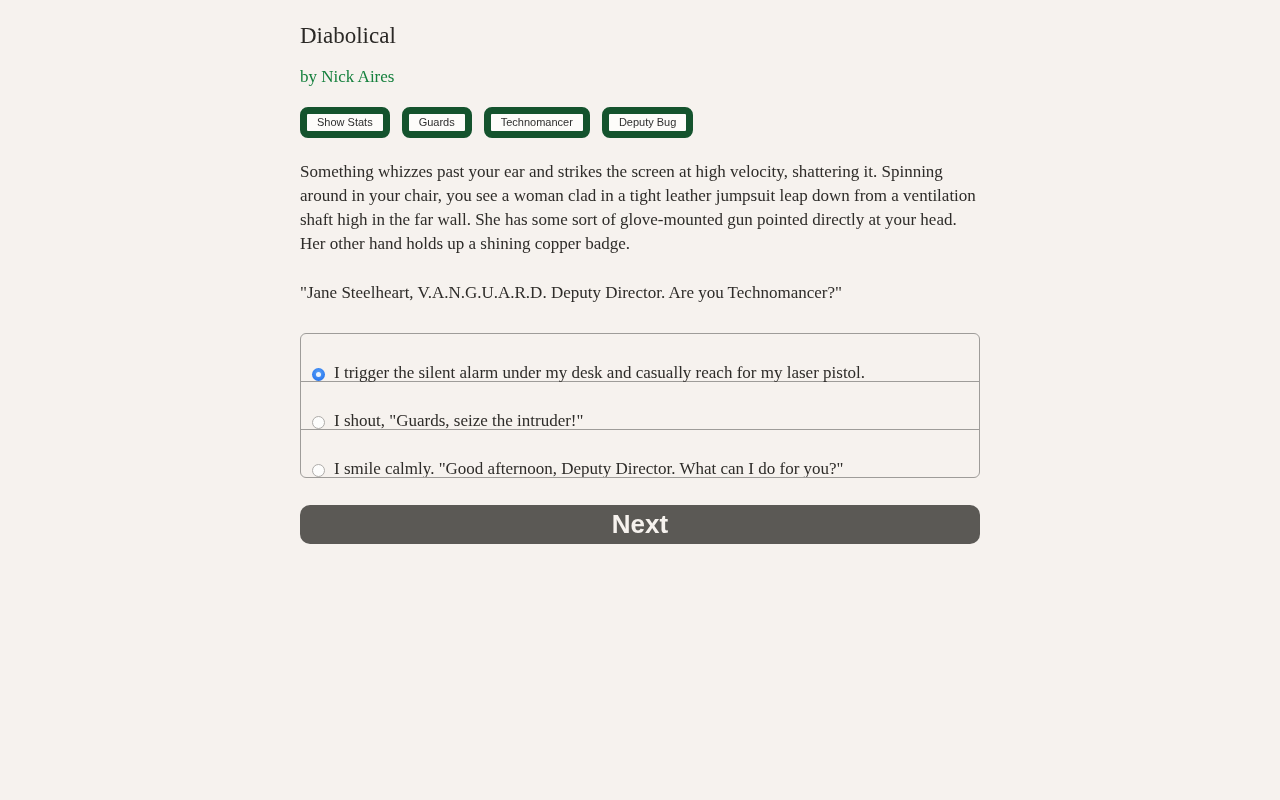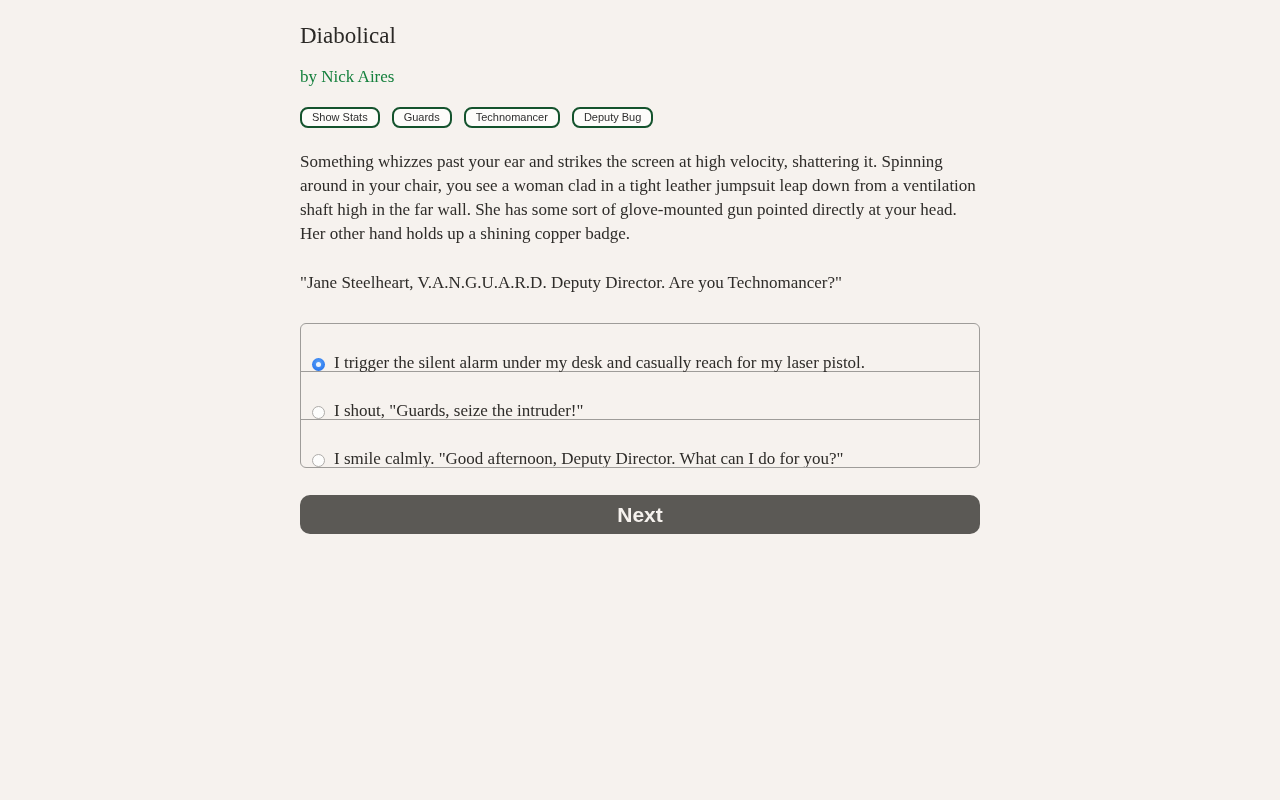--- a/index.html
+++ b/index.html
@@ -39,7 +39,7 @@
     font-size: 11px;
     color: #2e2e2e;
     background: #fdfcfa;
-    border: 2px solid #14532d;
+    border: 7px solid #14532d;
     border-radius: 8px;
     padding: 2px 10px 3px 10px;
     line-height: 12px;

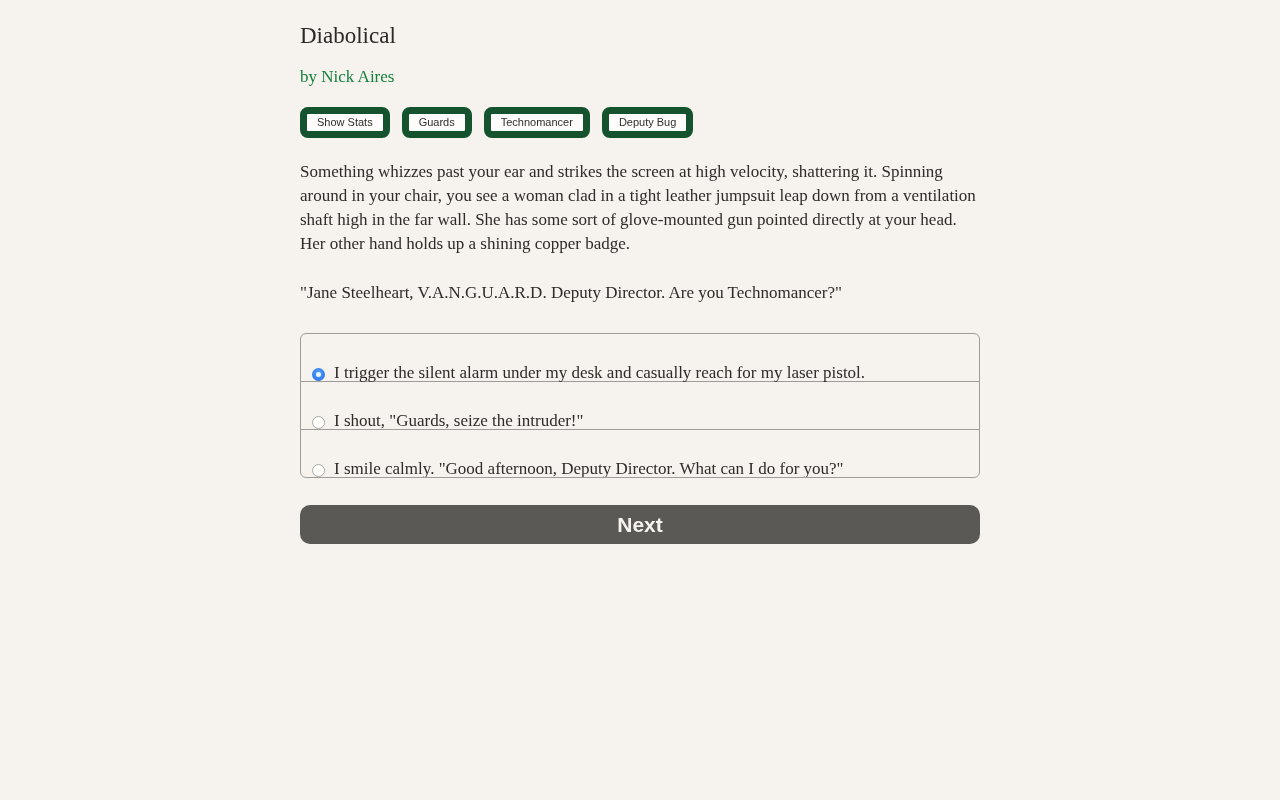--- a/index.html
+++ b/index.html
@@ -113,7 +113,7 @@
     color: #f6f2ee;
     font-family: "Liberation Sans", sans-serif;
     font-weight: bold;
-    font-size: 21px;
+    font-size: 26px;
     letter-spacing: 0px;
     cursor: pointer;
     text-align: center;

